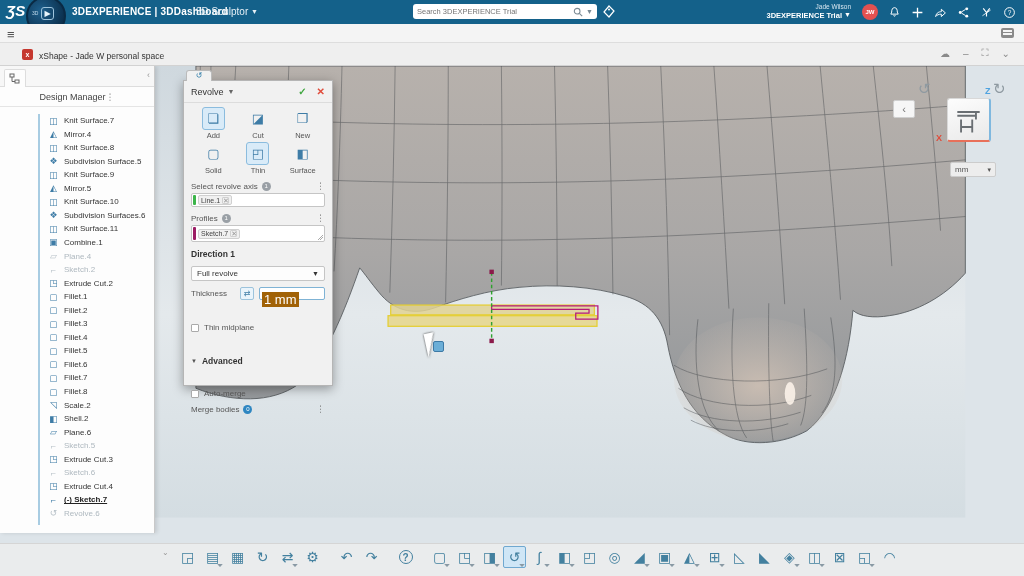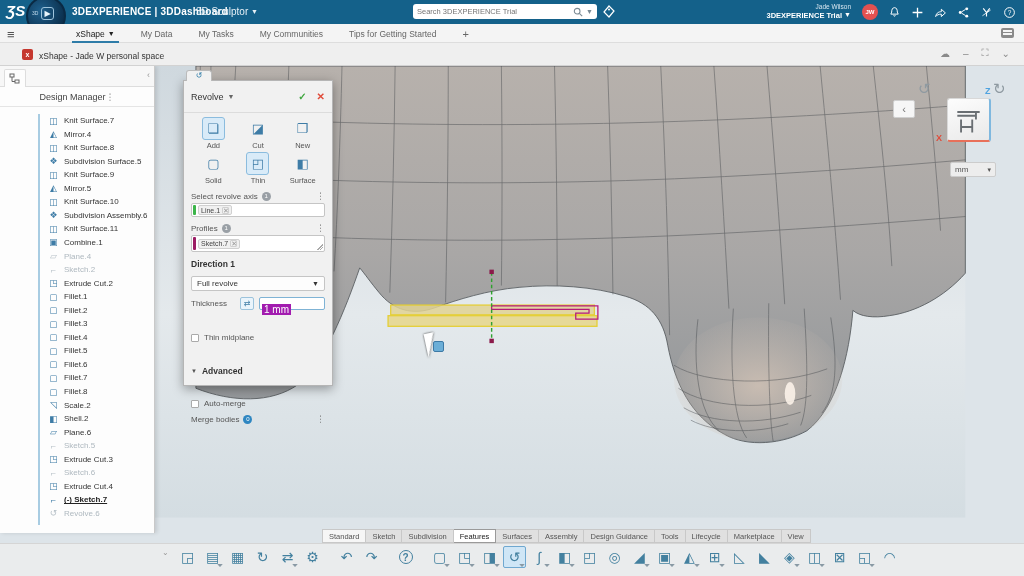--- a/index.html
+++ b/index.html
@@ -320,25 +320,6 @@
 
   <div class="navbar">
     <div class="hamburger">≡</div>
-    <div class="nav-tabs" id="nav-tabs">
-        <div class="nav-tab active">
-          <span>xShape</span>
-          <span class="caret">▼</span>
-        </div>
-        <div class="nav-tab">
-          <span>My Data</span>
-        </div>
-        <div class="nav-tab">
-          <span>My Tasks</span>
-        </div>
-        <div class="nav-tab">
-          <span>My Communities</span>
-        </div>
-        <div class="nav-tab">
-          <span>Tips for Getting Started</span>
-        </div>
-        <div class="nav-add">+</div>
-      </div>
     <div class="comment-icon">
         <i></i>
       </div>

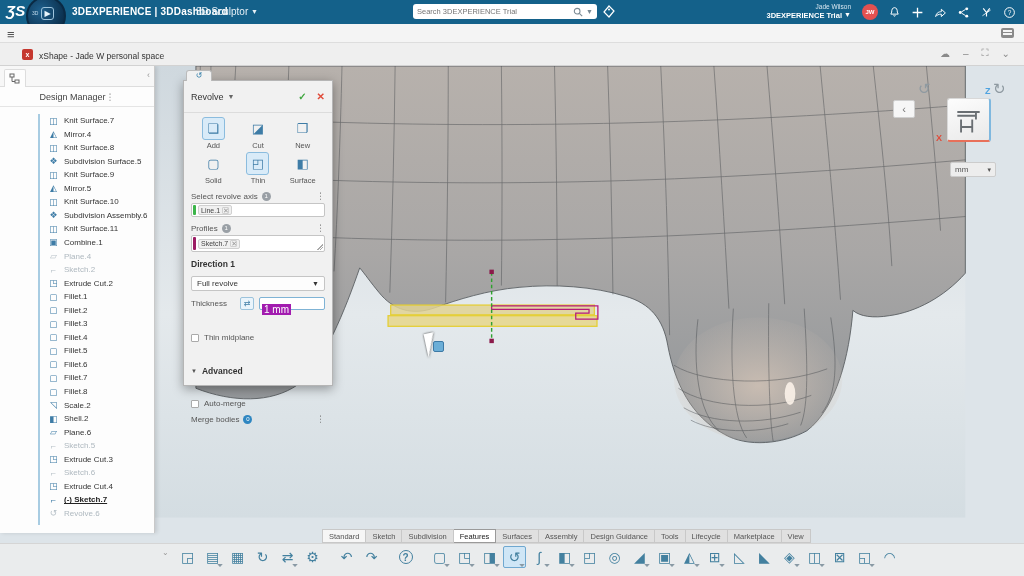--- a/index.html
+++ b/index.html
@@ -82,7 +82,7 @@
   
   .dlg-tab { position:absolute; left:186px; top:70px; width:26px; height:11px; background:#F1F1F1; border:1px solid #BBB; border-bottom:none; border-radius:3px 3px 0 0; z-index:30; color:#2E7CA8; font-size:8px; text-align:center; line-height:10px; }
   .dialog { position:absolute; left:183px; top:80px; width:150px; height:306px; background:#F1F1F1; border:1px solid #B5B5B5; box-shadow:0 3px 10px rgba(0,0,0,.35); z-index:29; padding:0 7px; font-size:9px; color:#444; }
-  .dlg-header { height:32px; display:flex; align-items:center; border-bottom:1px solid #DCDCDC; margin:0 -7px; padding:0 7px; }
+  .dlg-header { height:22px; display:flex; align-items:center; border-bottom:1px solid #DCDCDC; margin:0 -7px; padding:0 7px; }
   .dlg-title { font-size:9px; color:#333; }
   .dlg-header .caret { margin-left:4px; color:#666; }
   .dlg-ok { margin-left:auto; color:#3FA63F; font-size:10px; font-weight:bold; }

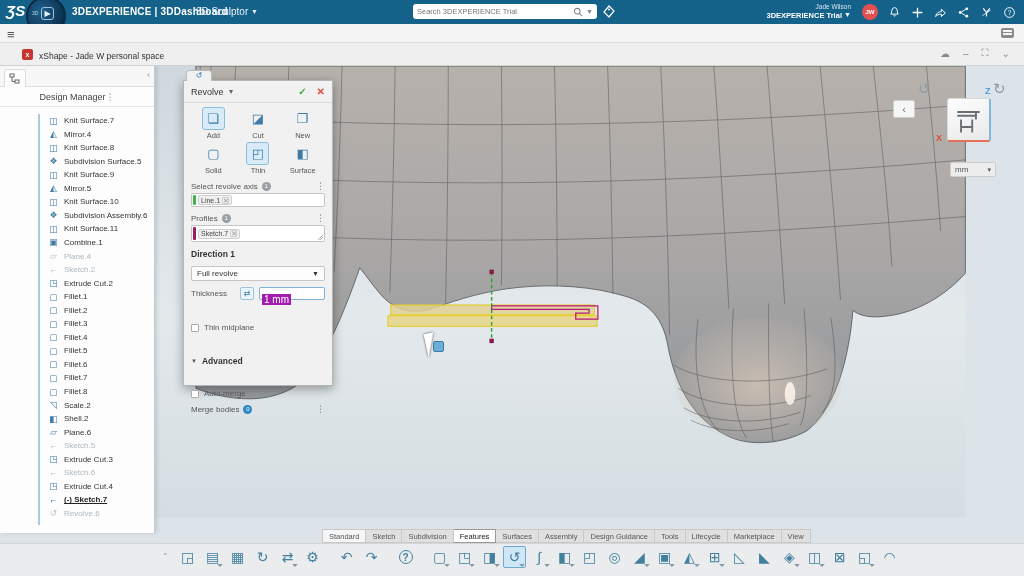--- a/index.html
+++ b/index.html
@@ -384,7 +384,7 @@
         </div>
         <div class="tree-row" style="top: 98.85px;">
           <span class="t-icon">❖</span>
-          <span class="t-label">Subdivision Assembly.6</span>
+          <span class="t-label">Subdivision Surfaces.6</span>
         </div>
         <div class="tree-row" style="top: 112.4px;">
           <span class="t-icon">◫</span>

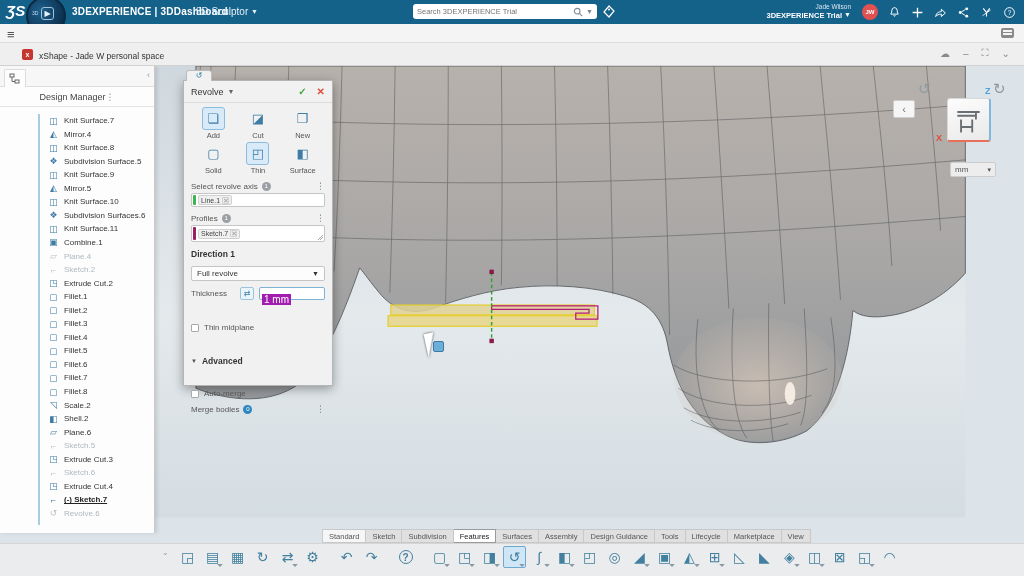--- a/index.html
+++ b/index.html
@@ -109,7 +109,7 @@
   .thick-label { font-size:8px; color:#555; }
   .flip-btn { width:14px; height:13px; border:1px solid #9CC3DC; background:#EAF4FB; border-radius:2px; color:#3E7CA6; font-size:8px; text-align:center; line-height:12px; margin-left:8px; }
   .thick-input { flex:1; height:13px; background:#fff; border:1px solid #7FB3D5; border-radius:2px; display:flex; align-items:center; padding-left:2px; }
-  .thick-val { background:#a21caf; color:#fff; font-size:10px; padding:0 2px;margin-top:12px; }
+  .thick-val { background:#a16207; color:#fff; font-size:13px; padding:0 2px;margin-top:12px; }
   .check-row { display:flex; align-items:center; gap:5px; margin-top:23px; font-size:8px; color:#555; }
   .checkbox { width:8px; height:8px; border:1px solid #AAA; background:#fff; border-radius:1px; }
   .adv-row { display:flex; align-items:center; gap:5px; margin-top:24px; font-size:8.5px; font-weight:bold; color:#333; }

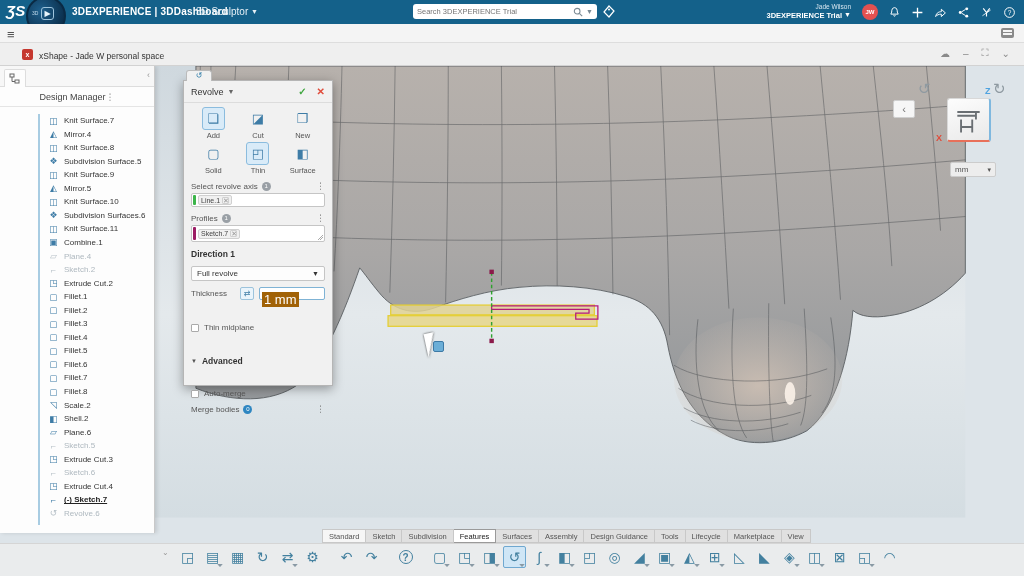--- a/index.html
+++ b/index.html
@@ -576,19 +576,6 @@
   </div>
 
   <div class="bottom-strip"></div>
-  <div class="tabbar" id="bottom-tabs">
-      <div class="btab">Standard</div>
-      <div class="btab">Sketch</div>
-      <div class="btab">Subdivision</div>
-      <div class="btab active">Features</div>
-      <div class="btab">Surfaces</div>
-      <div class="btab">Assembly</div>
-      <div class="btab">Design Guidance</div>
-      <div class="btab">Tools</div>
-      <div class="btab">Lifecycle</div>
-      <div class="btab">Marketplace</div>
-      <div class="btab">View</div>
-    </div>
   <div class="tool-chevron">⌄</div>
   <div class="toolbar" id="toolbar">
       <div class="tool">

